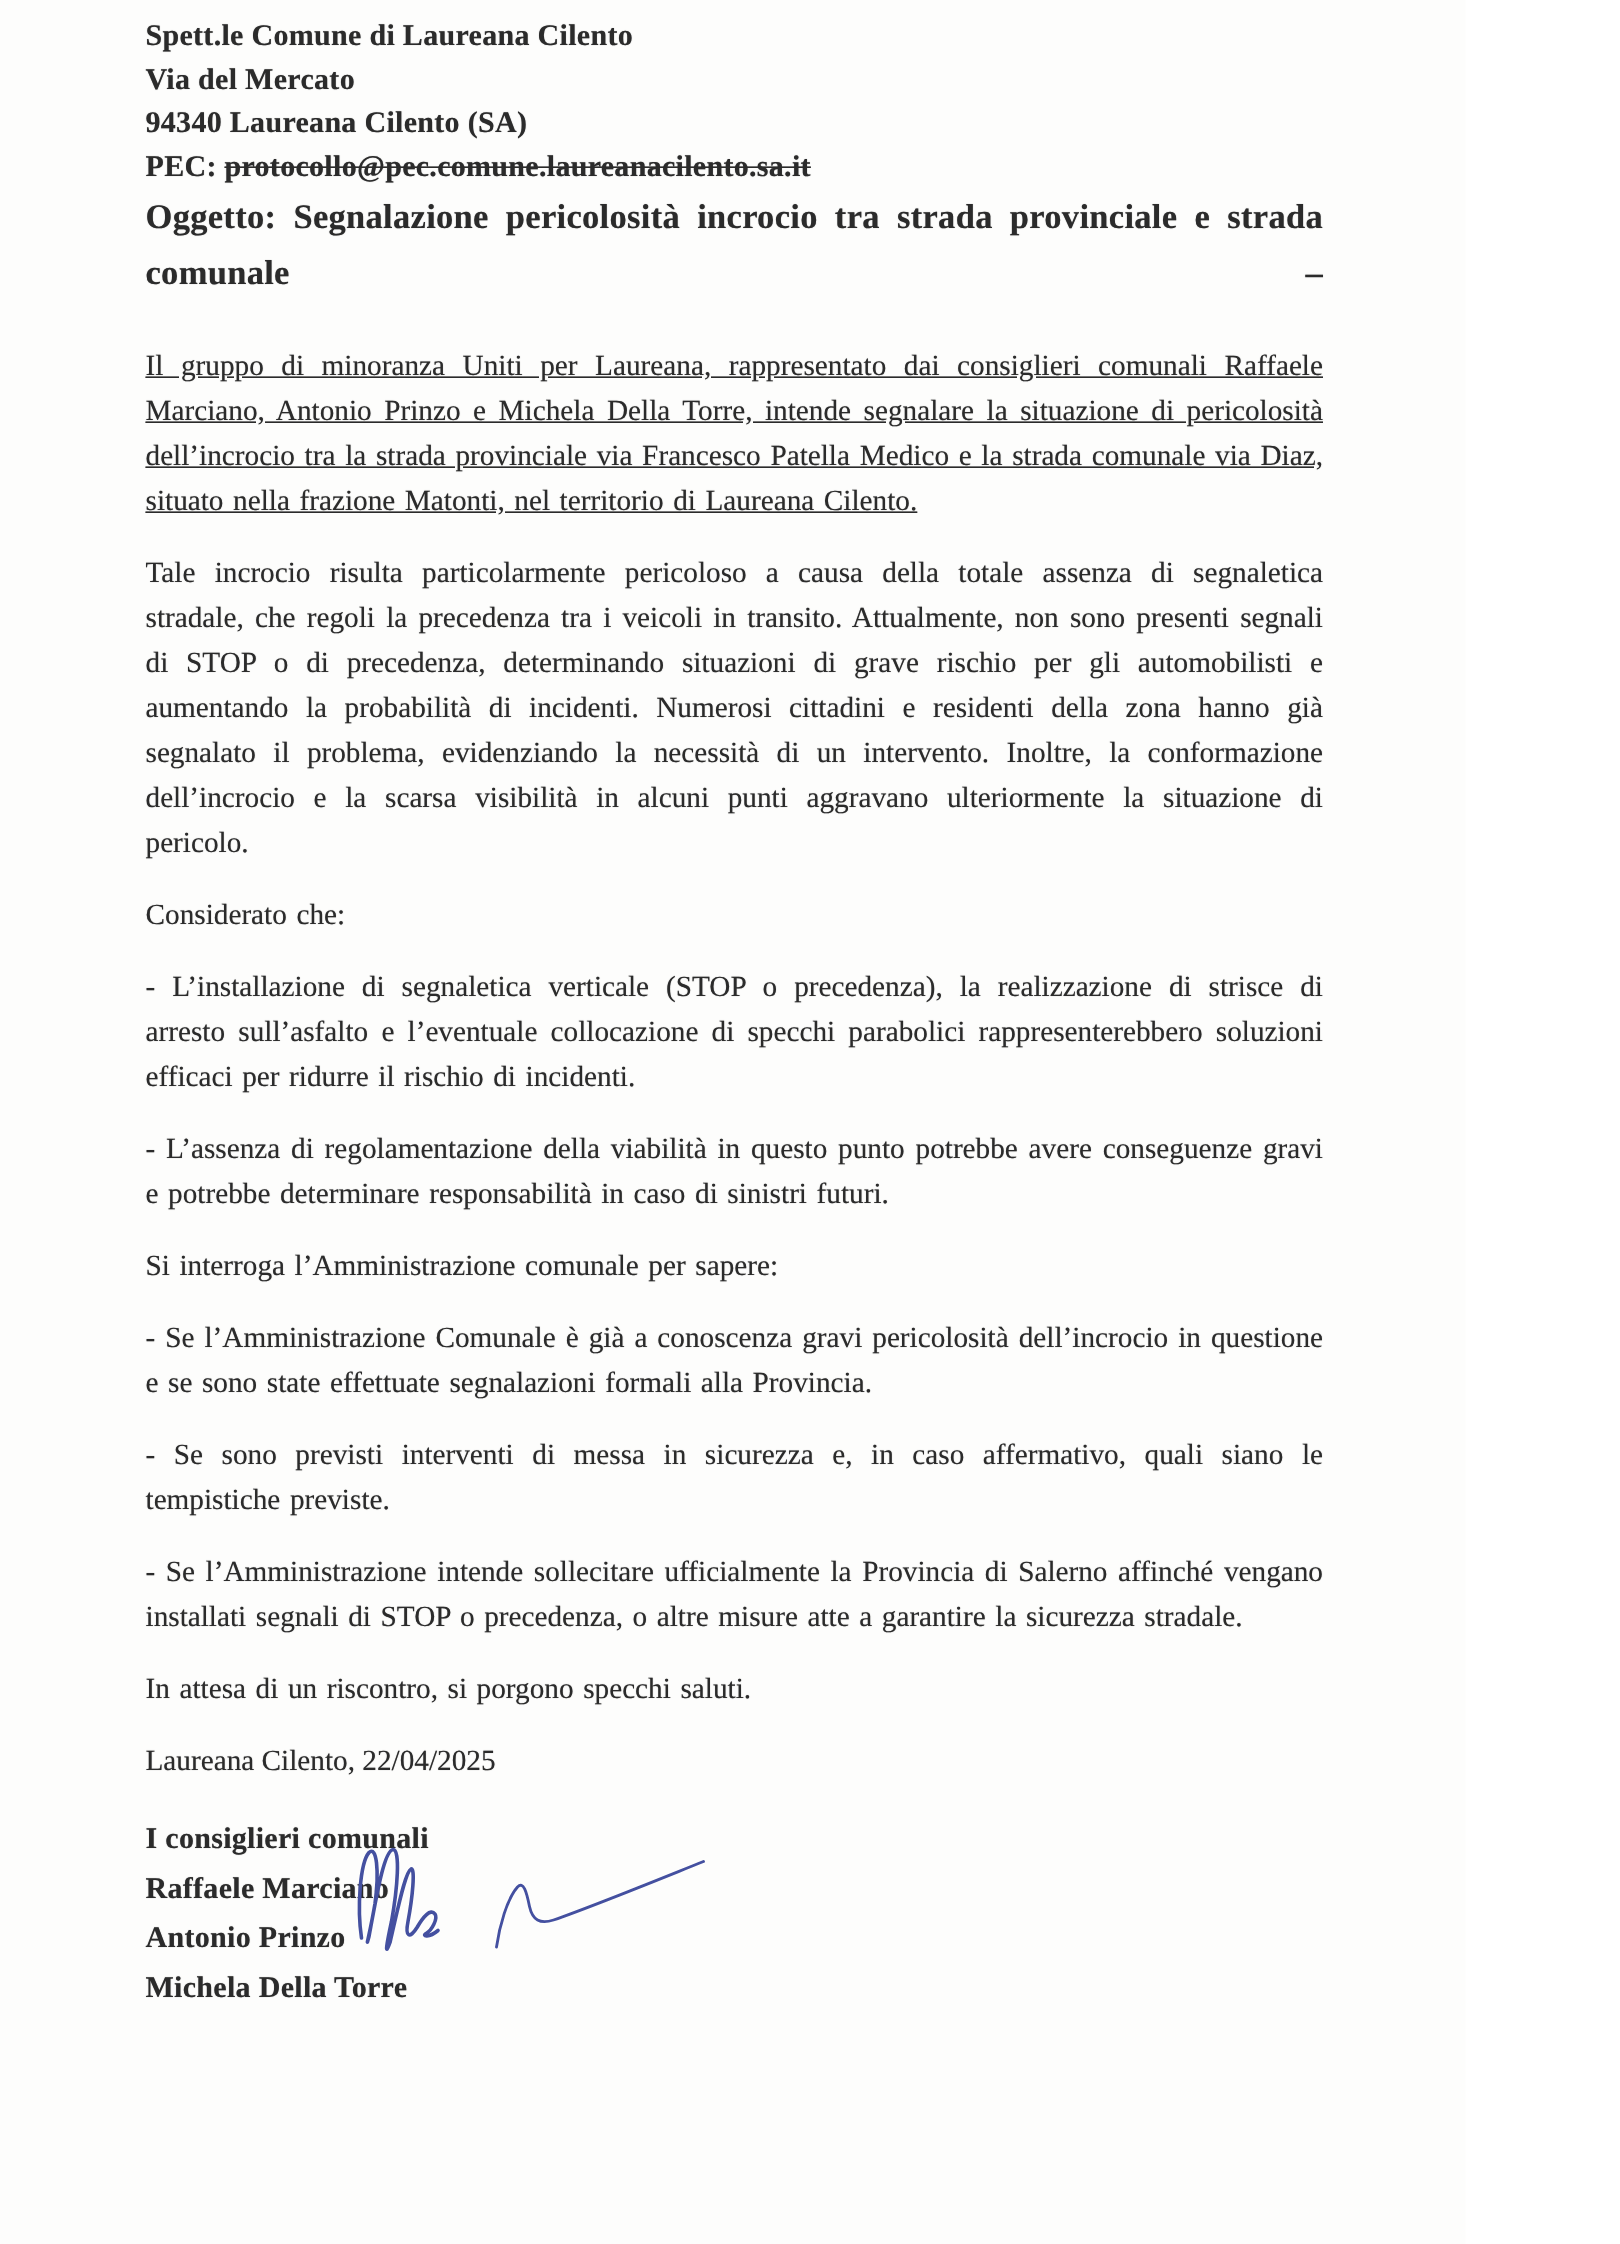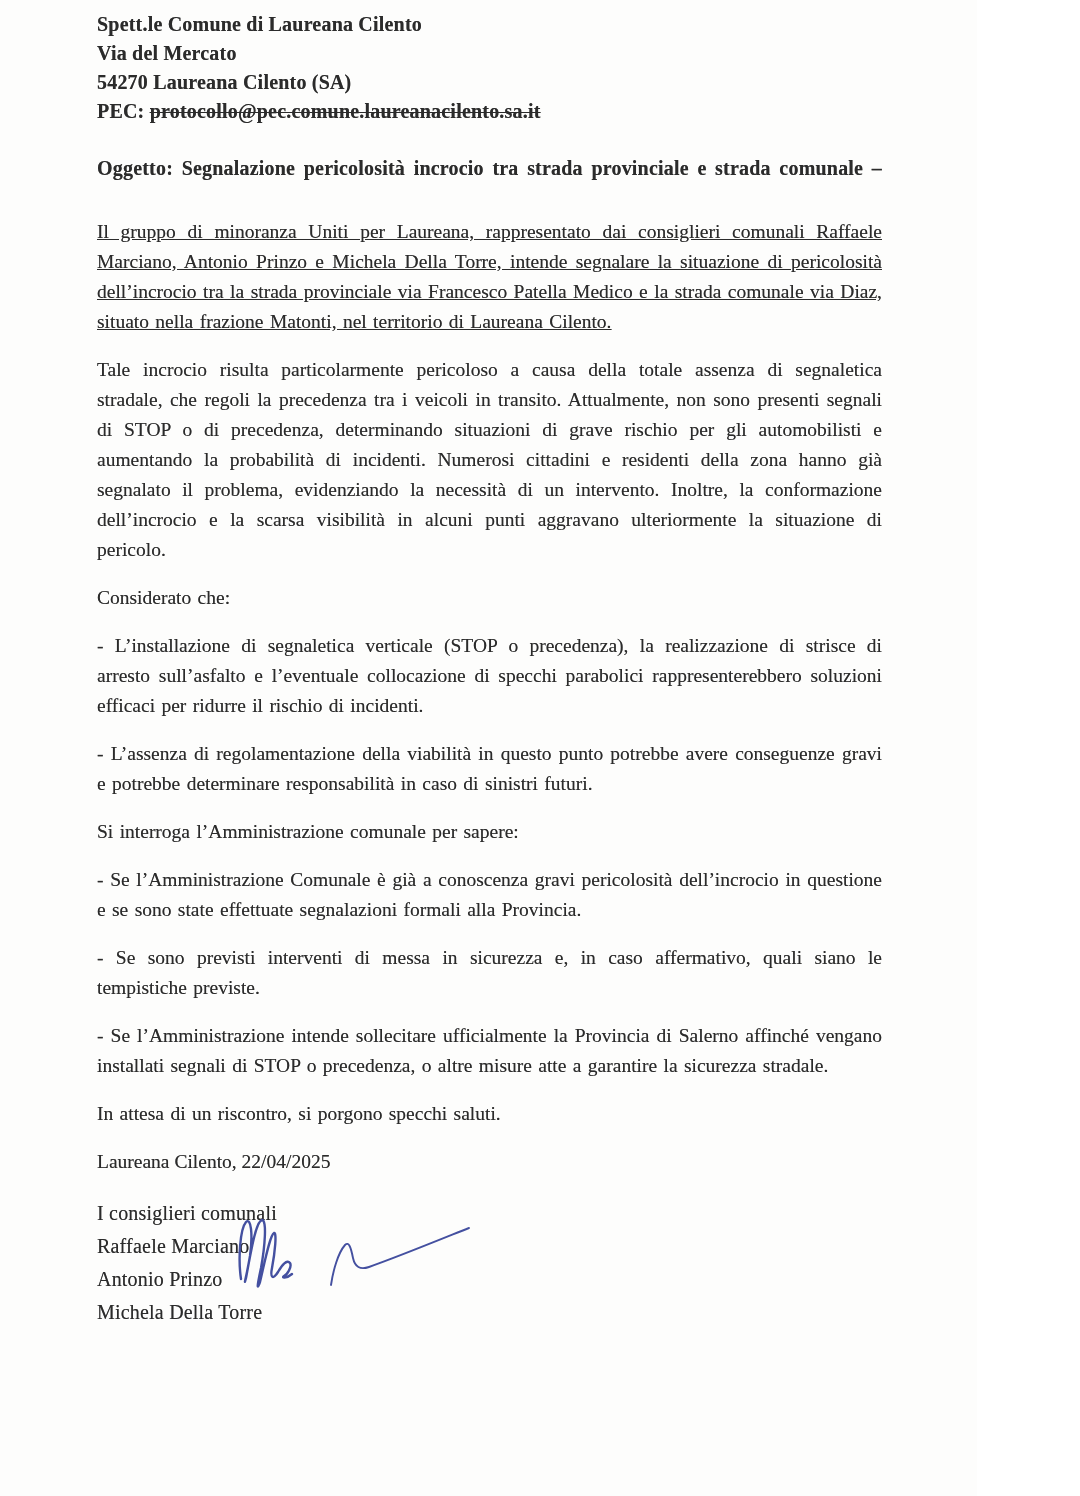--- a/index.html
+++ b/index.html
@@ -86,7 +86,7 @@
     <div class="recipient-block">
       <div>Spett.le Comune di Laureana Cilento</div>
       <div>Via del Mercato</div>
-      <div>54270 Laureana Cilento (SA)</div>
+      <div>94340 Laureana Cilento (SA)</div>
       <div>
         <span>PEC:</span>
         <span class="pec-email">protocollo@pec.comune.laureanacilento.sa.it</span>

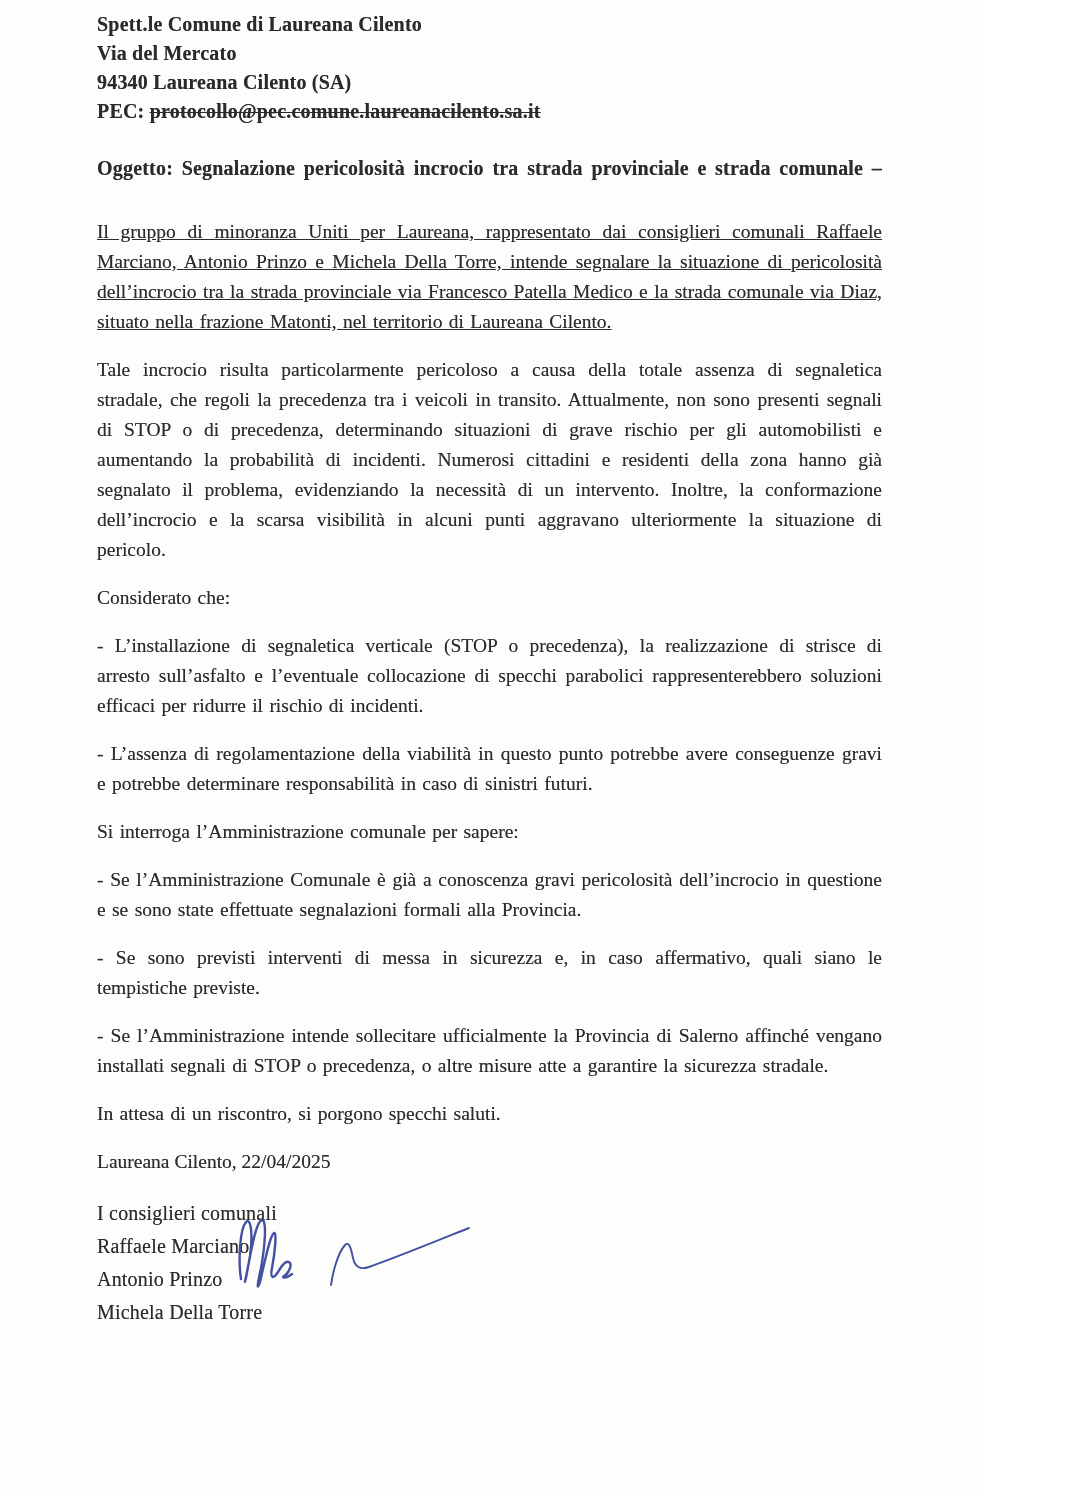--- a/index.html
+++ b/index.html
@@ -32,9 +32,8 @@
     text-decoration-thickness: 1px;
   }
   .subject-block {
-    margin-top: 24px;
     font-weight: bold;
-    font-size: 20px;
+    font-size: 23px;
     line-height: 37px;
     letter-spacing: 0.2px;
   }

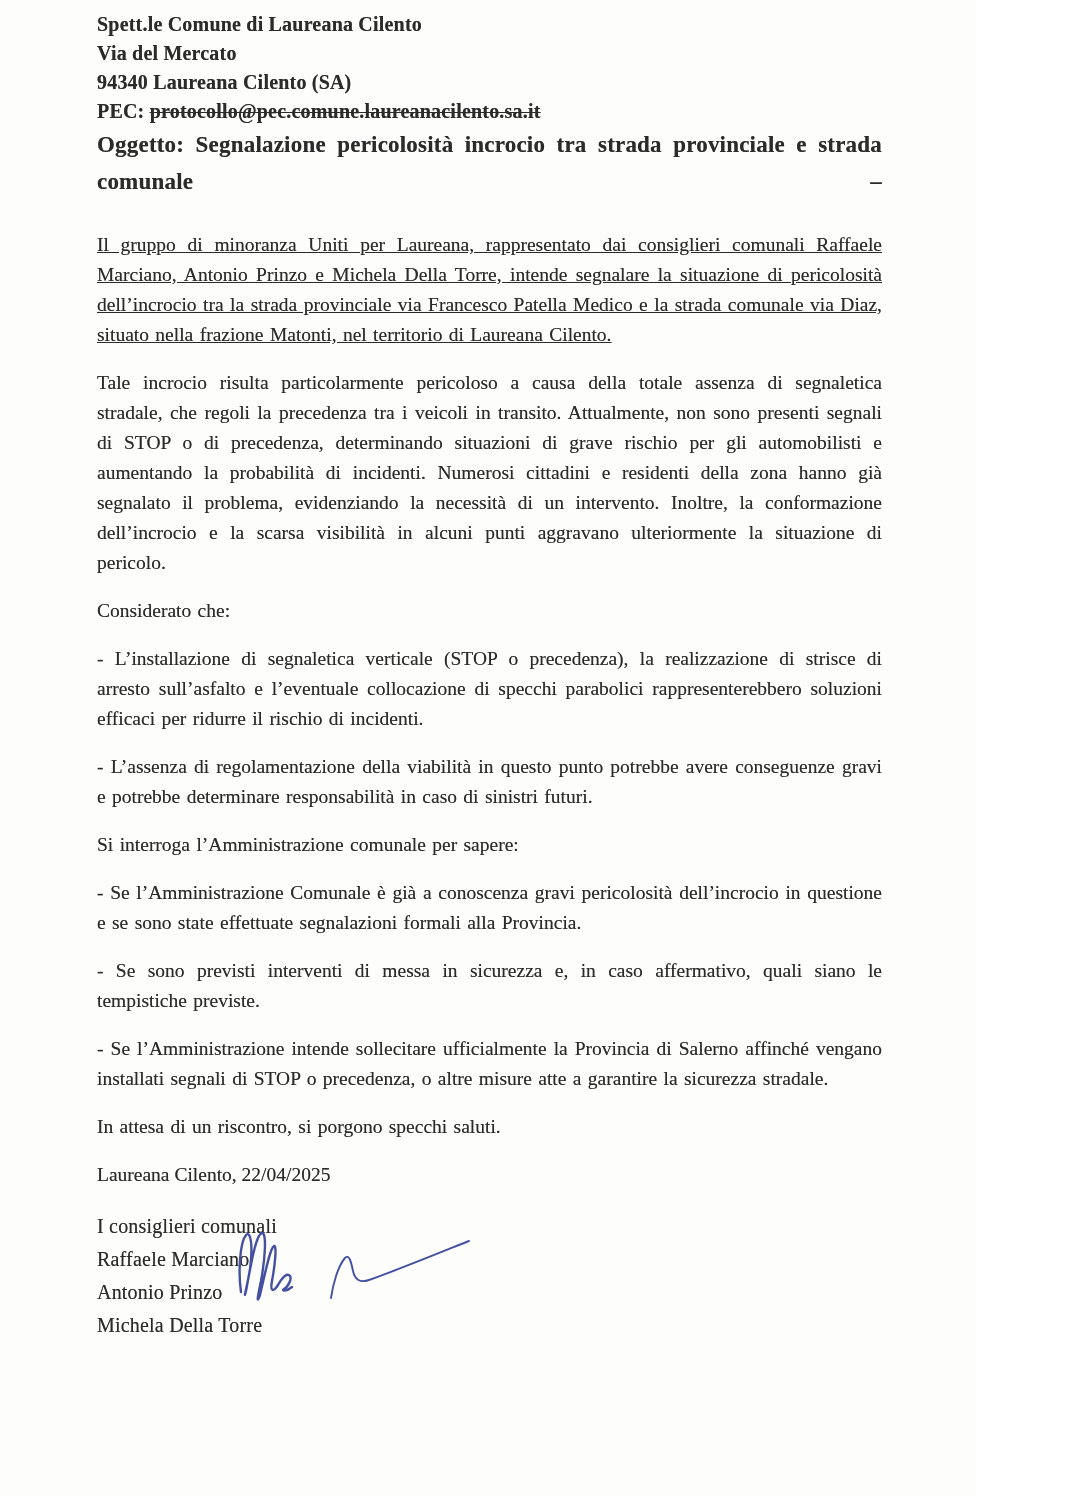--- a/index.html
+++ b/index.html
@@ -62,7 +62,7 @@
     margin-top: 20px;
   }
   .sig-title, .sig-name {
-    font-weight: normal;
+    font-weight: bold;
     font-size: 20px;
     line-height: 33px;
     letter-spacing: 0.2px;

